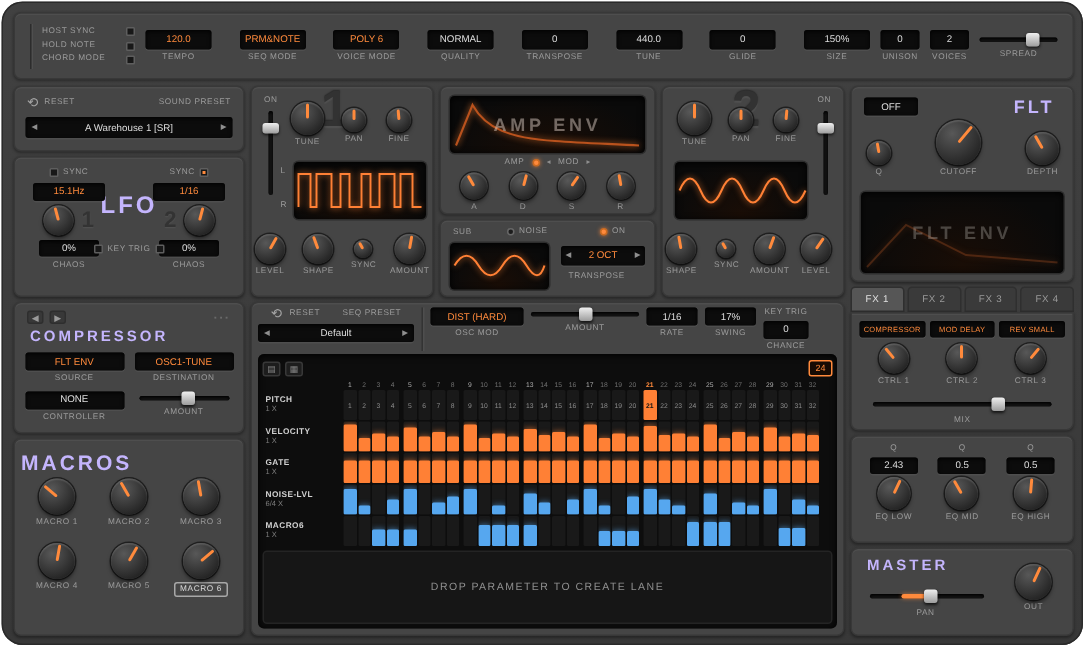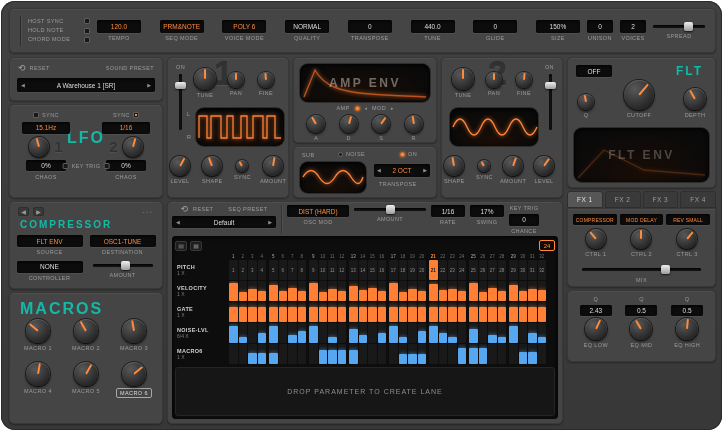--- a/index.html
+++ b/index.html
@@ -7,7 +7,7 @@
 #device{position:absolute;left:1px;top:1px;width:721px;height:429px;background:linear-gradient(180deg,#414141,#383838);border-radius:14px;box-shadow:inset 0 0 0 1px #2a2a2a,inset 0 1px 0 rgba(255,255,255,.05)}
 .panel{position:absolute;background:#454545;border-radius:5px;border:1px solid #383838;box-shadow:inset 0 1px 0 rgba(255,255,255,.05),0 1px 2px rgba(0,0,0,.35)}
 .label{font-size:5.5px;color:#9b9b9b;letter-spacing:.4px;white-space:nowrap;line-height:1.2}
-.title{font-weight:bold;color:#14b8a6;letter-spacing:2px}
+.title{font-weight:bold;color:#c4b5fd;letter-spacing:2px}
 .display{background:#0c0c0c;border-radius:2px;color:#dedede;font-size:6.5px;display:flex;align-items:center;justify-content:center;box-shadow:inset 0 1px 3px rgba(0,0,0,.9),0 1px 0 rgba(255,255,255,.05);white-space:nowrap}
 .orange{color:#ff8a3c}
 .knob{border-radius:50%;background:radial-gradient(circle at 36% 30%,#585858,#252525 75%);box-shadow:0 2px 3px rgba(0,0,0,.55),inset 0 1px 1px rgba(255,255,255,.15),0 0 0 1px #202020;position:relative;flex:0 0 auto}

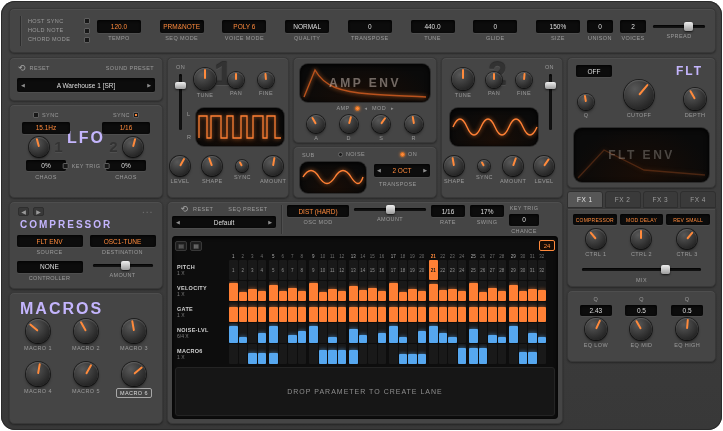--- a/index.html
+++ b/index.html
@@ -25,7 +25,7 @@
 .vslider{position:absolute;width:11px}
 .vslider::before{content:"";position:absolute;top:0;bottom:0;left:4px;width:3px;background:#141414;border-radius:2px;box-shadow:inset 0 1px 2px #000}
 .vslider .handle{position:absolute;left:0;width:11px;height:7px;background:linear-gradient(#efefef,#9d9d9d);border-radius:2px;box-shadow:0 1px 2px rgba(0,0,0,.7)}
-.scope{position:absolute;background:radial-gradient(ellipse at 50% 90%,#190d06,#0a0a0a 75%);border-radius:8px;box-shadow:inset 0 1px 5px #000,0 0 0 1px #2d2d2d;overflow:hidden}
+.scope{position:absolute;background:radial-gradient(ellipse at 50% 90%,#190d06,#0a0a0a 75%);border-radius:3px;box-shadow:inset 0 1px 5px #000,0 0 0 1px #2d2d2d;overflow:hidden}
 .scope svg{position:absolute;left:0;top:0;width:100%;height:100%;filter:drop-shadow(0 0 2px rgba(255,130,50,.8))}
 .scope-title{position:absolute;inset:0;display:flex;align-items:center;justify-content:center;font-weight:bold;letter-spacing:2.5px;font-size:12px;color:rgba(235,220,210,.45)}
 .scope-title.dim{color:rgba(210,205,200,.3)}

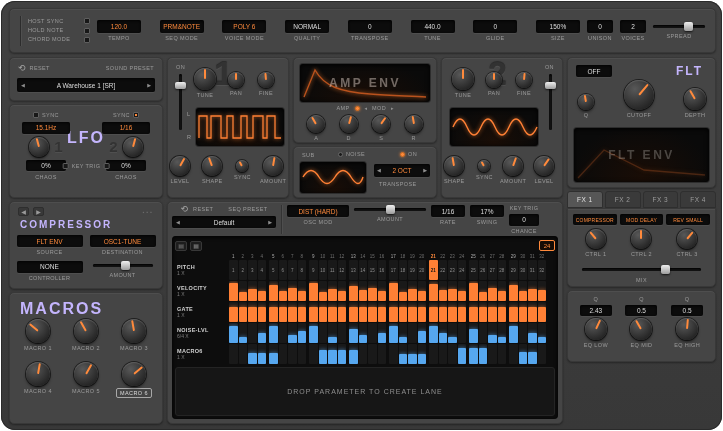--- a/index.html
+++ b/index.html
@@ -71,7 +71,7 @@
 .mod-cell .hslider{width:60px}
 
 #macros{left:8px;top:291px;width:154px;height:132px}
-#macros-title{position:absolute;left:10px;top:7px;font-size:16px}
+#macros-title{position:absolute;left:4px;top:7px;font-size:14px}
 #macro-grid{position:absolute;left:4px;right:4px;top:26px;display:grid;grid-template-columns:repeat(3,1fr);row-gap:10px;justify-items:center}
 .label.sel{border:1px solid #a8a8a8;border-radius:2px;padding:1px 3px;color:#d8d8d8}
 

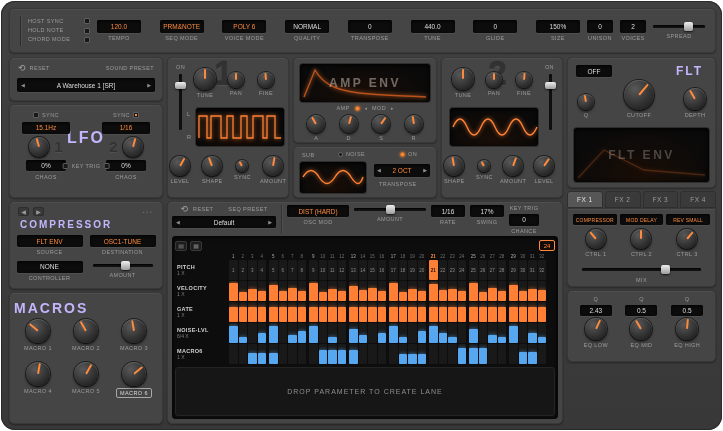--- a/index.html
+++ b/index.html
@@ -537,6 +537,18 @@
       </div>
   </div>
 
+  <div class="panel" id="master">
+    <div class="title" style="position:absolute;left:10px;top:6px;font-size:10px">MASTER</div>
+    <div class="hslider" style="position:absolute;left:12px;top:27px;width:76px">
+      <div class="fill" style="left:28%;width:22%"></div>
+      <div class="handle" style="left:47%"></div>
+    </div>
+    <div class="label" style="position:absolute;left:43px;top:40px">PAN</div>
+    <div class="kgroup" style="position:absolute;right:14px;top:10px">
+      <div class="knob k24" style="--rot:205deg"></div>
+      <div class="label">OUT</div>
+    </div>
+  </div>
 
   <div class="panel" id="seq">
     <div id="seq-top">

